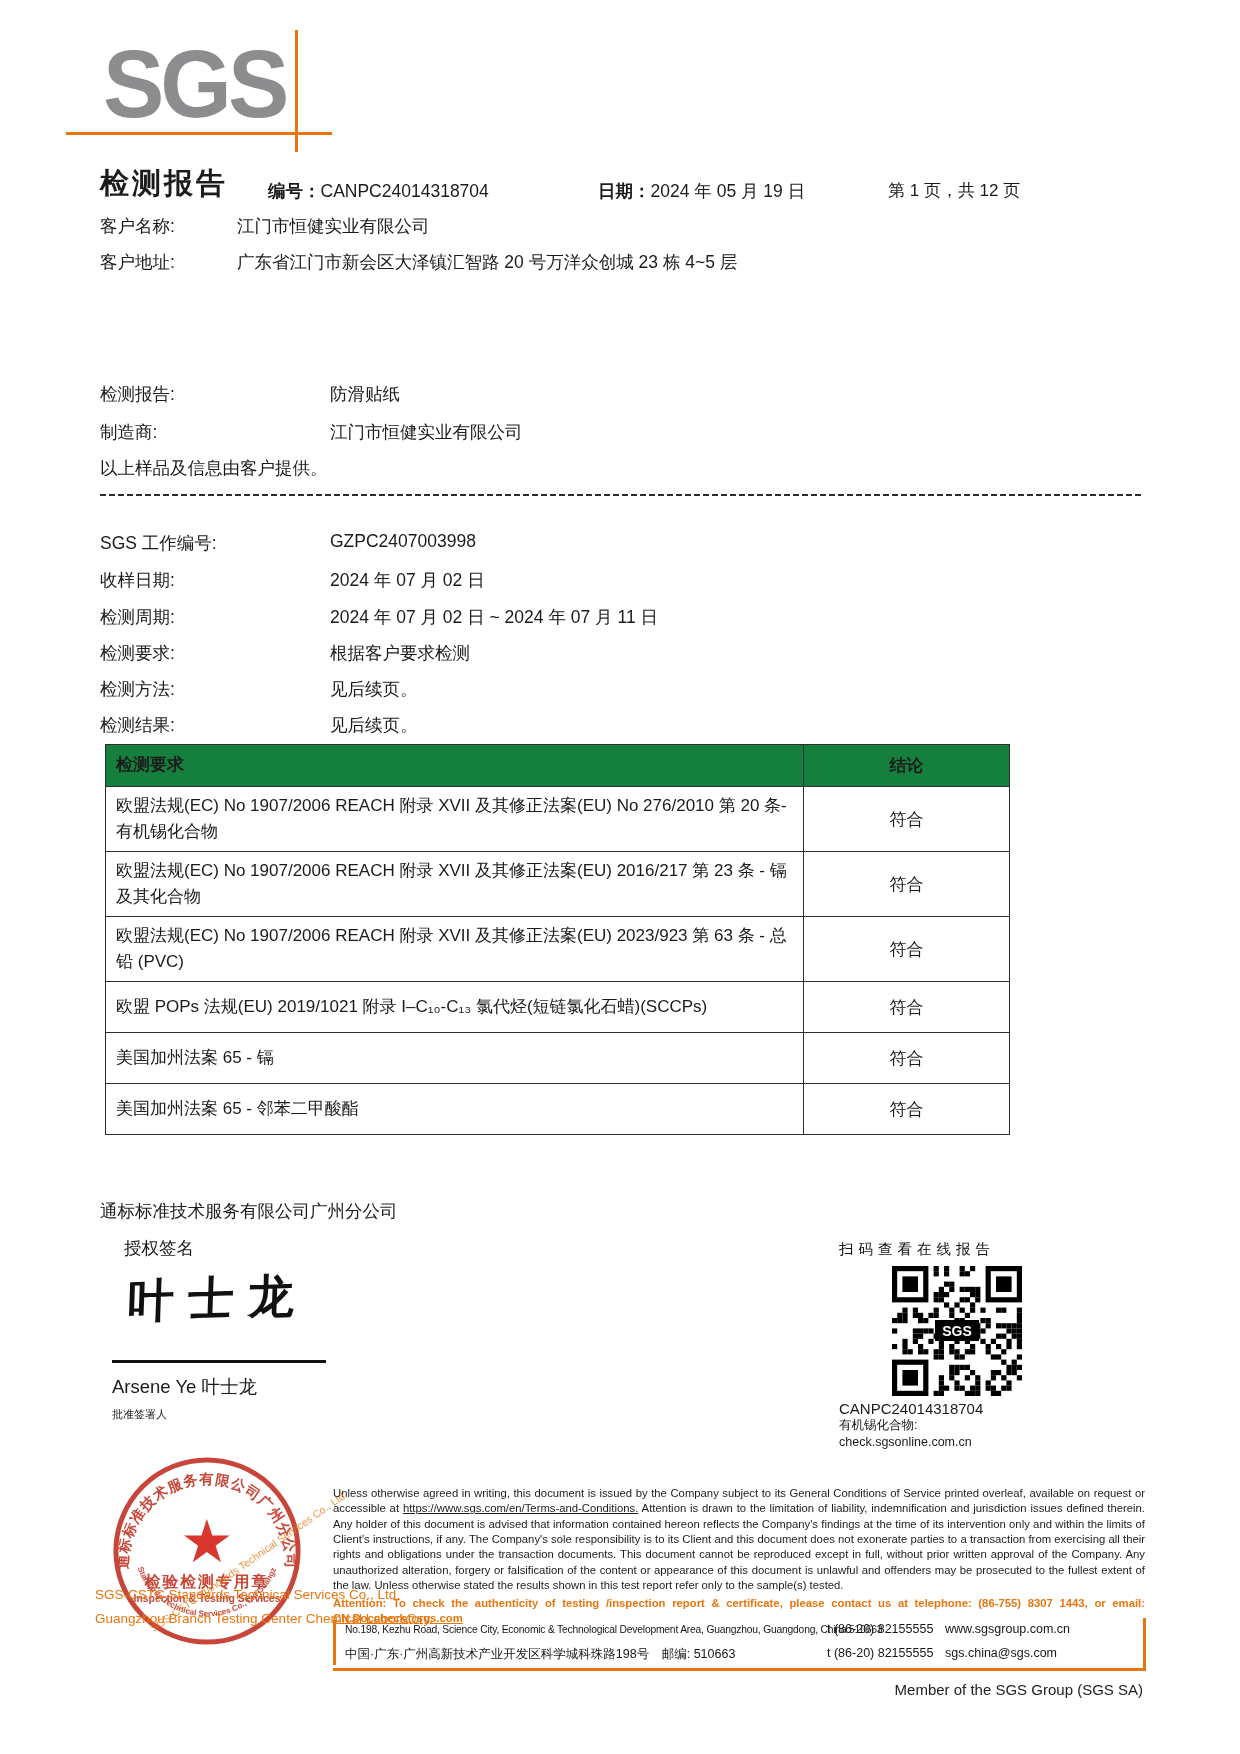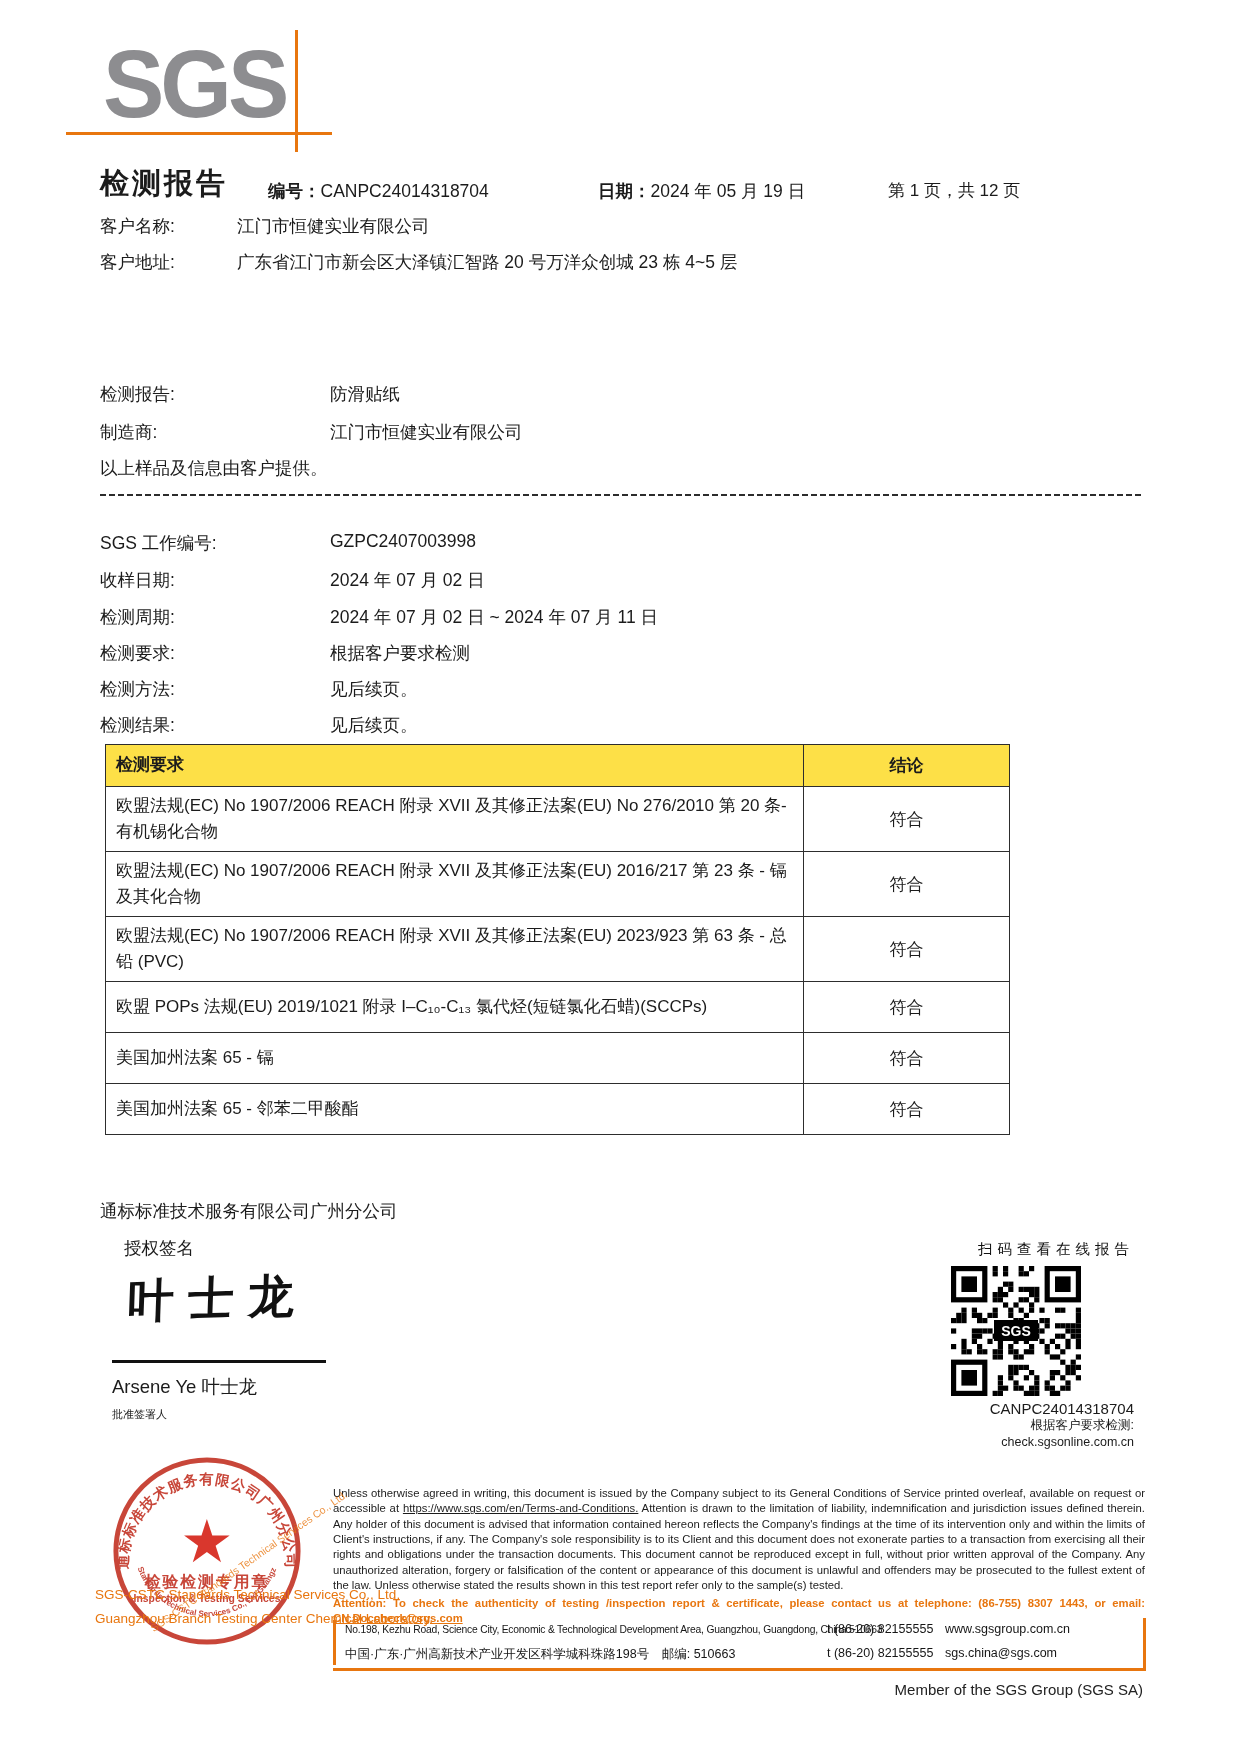--- a/index.html
+++ b/index.html
@@ -32,7 +32,7 @@
   table.req{position:absolute;left:105px;top:744px;width:905px;border-collapse:collapse;
             font-size:17px;}
   table.req th,table.req td{border:1.6px solid #2d2d2d;vertical-align:middle;}
-  table.req th{background:#fde047;height:33px;font-weight:bold;}
+  table.req th{background:#15803d;height:33px;font-weight:bold;}
   th.c1,td.c1{width:678px;text-align:left;padding:4px 10px;line-height:1.55;}
   th.c2,td.c2{width:203px;text-align:center;}
   tr.tall td{height:56px;}

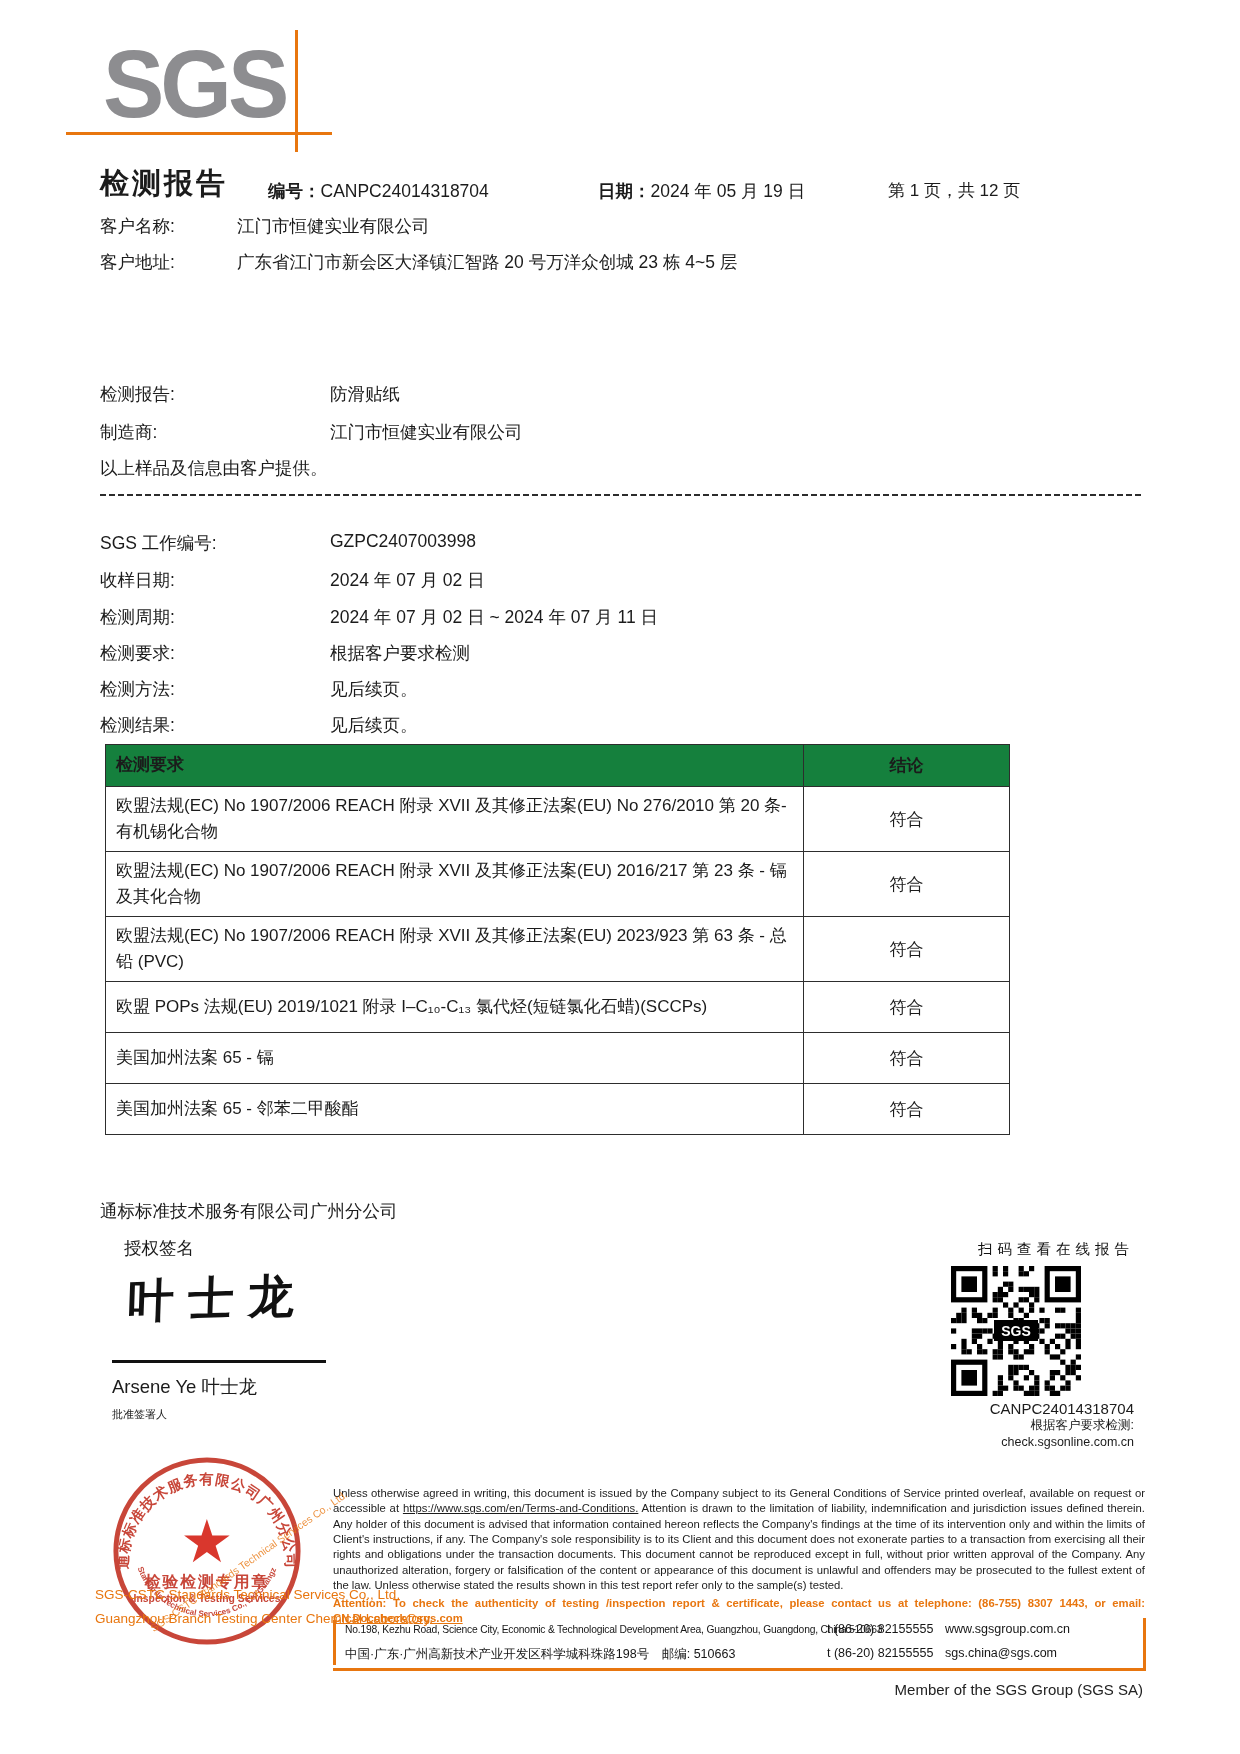--- a/index.html
+++ b/index.html
@@ -48,7 +48,7 @@
   .sig-title{left:112px;top:1407px;font-size:11px;}
 
   
-  .qr-wrap{left:898px;top:1240px;width:236px;text-align:right;}
+  .qr-wrap{left:839px;top:1240px;width:236px;text-align:left;}
   .qr-caption{font-size:14.5px;letter-spacing:5px;color:#111;}
   .qr-svg{width:130px;height:130px;margin:7px auto 0 auto;display:block;}
   .qr-code-text{font-size:15px;margin-top:4px;}

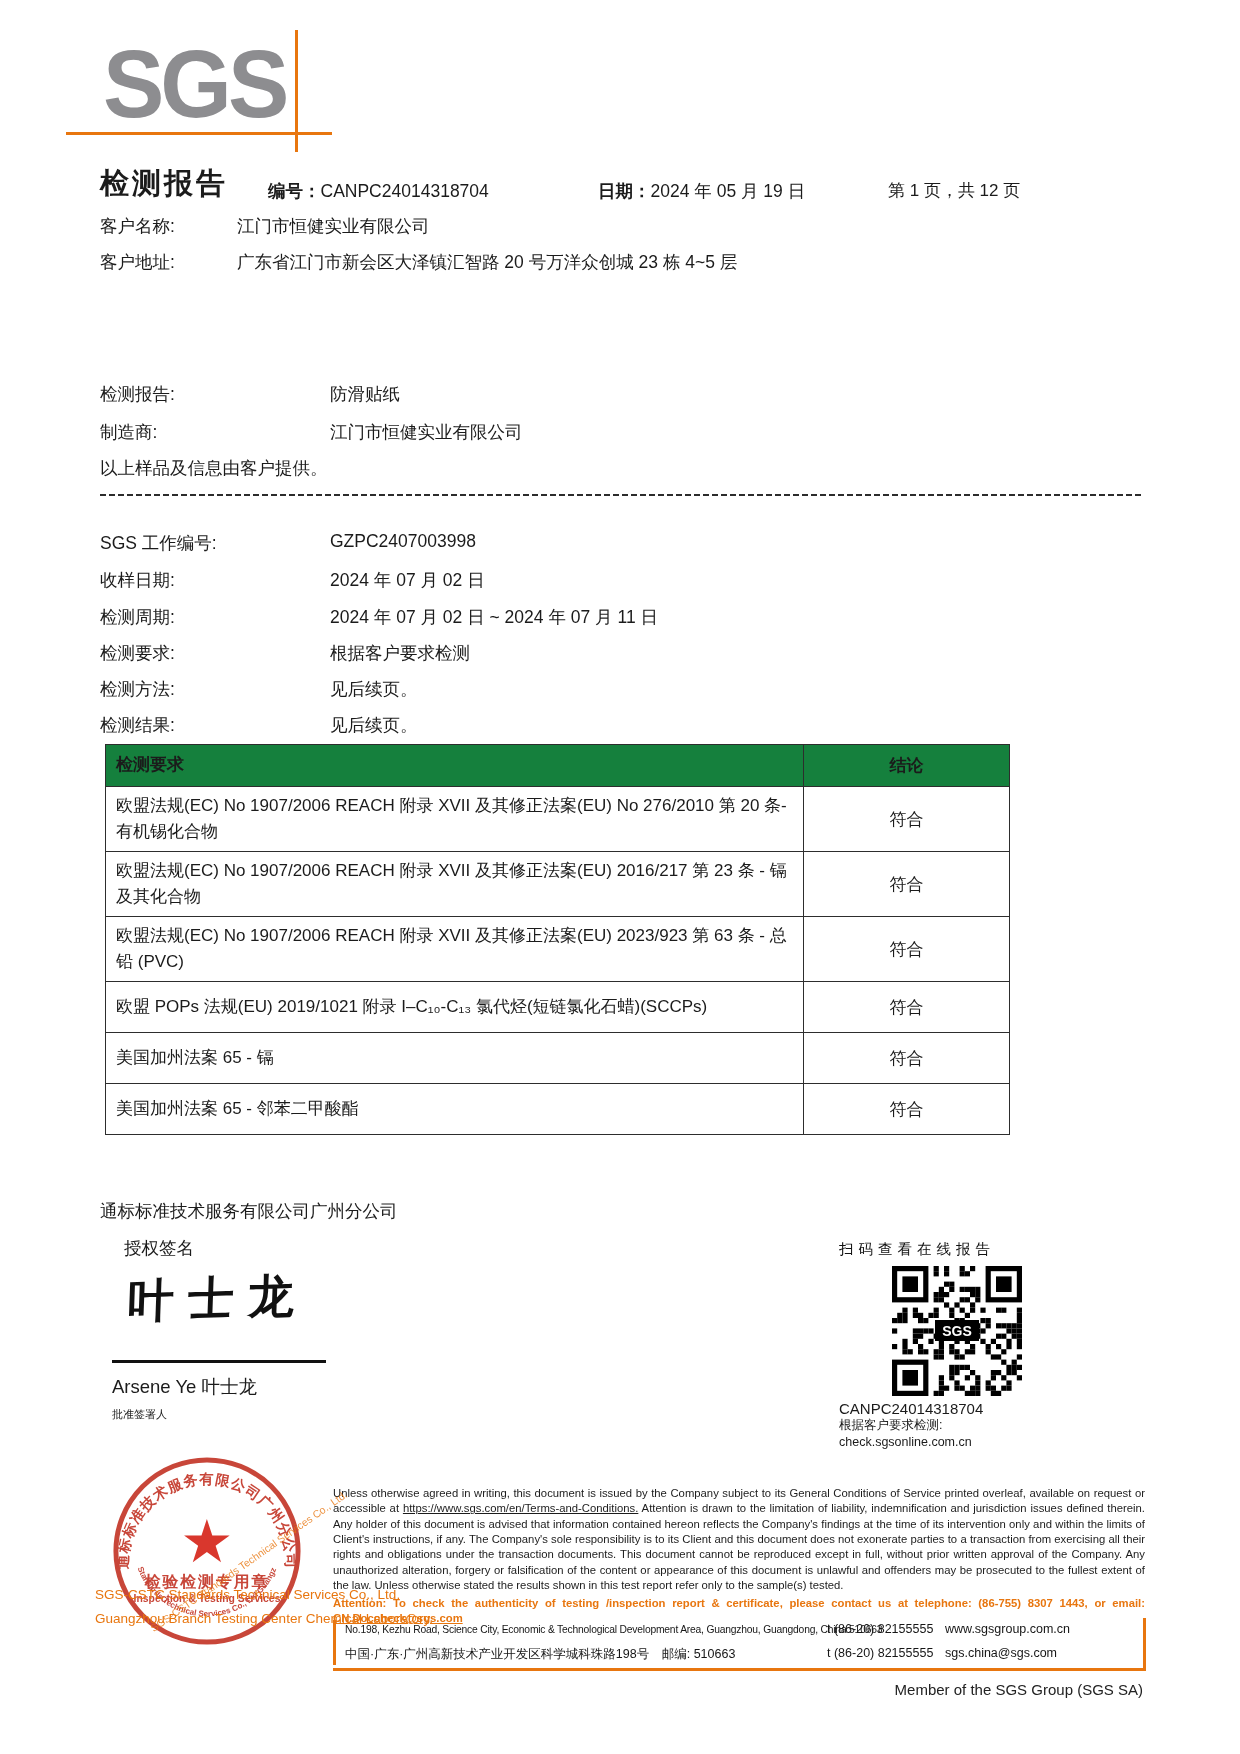--- a/index.html
+++ b/index.html
@@ -345,7 +345,7 @@
         <text x="65" y="70" fill="#fff" font-size="14" font-weight="bold" text-anchor="middle" font-family="Liberation Sans,sans-serif">SGS</text>
       </svg>
     <div class="qr-code-text">CANPC24014318704</div>
-    <div class="qr-verify">根据客户要求检测:</div>
+    <div class="qr-verify">有机锡化合物:</div>
     <div class="qr-verify">check.sgsonline.com.cn</div>
   </div>
 

